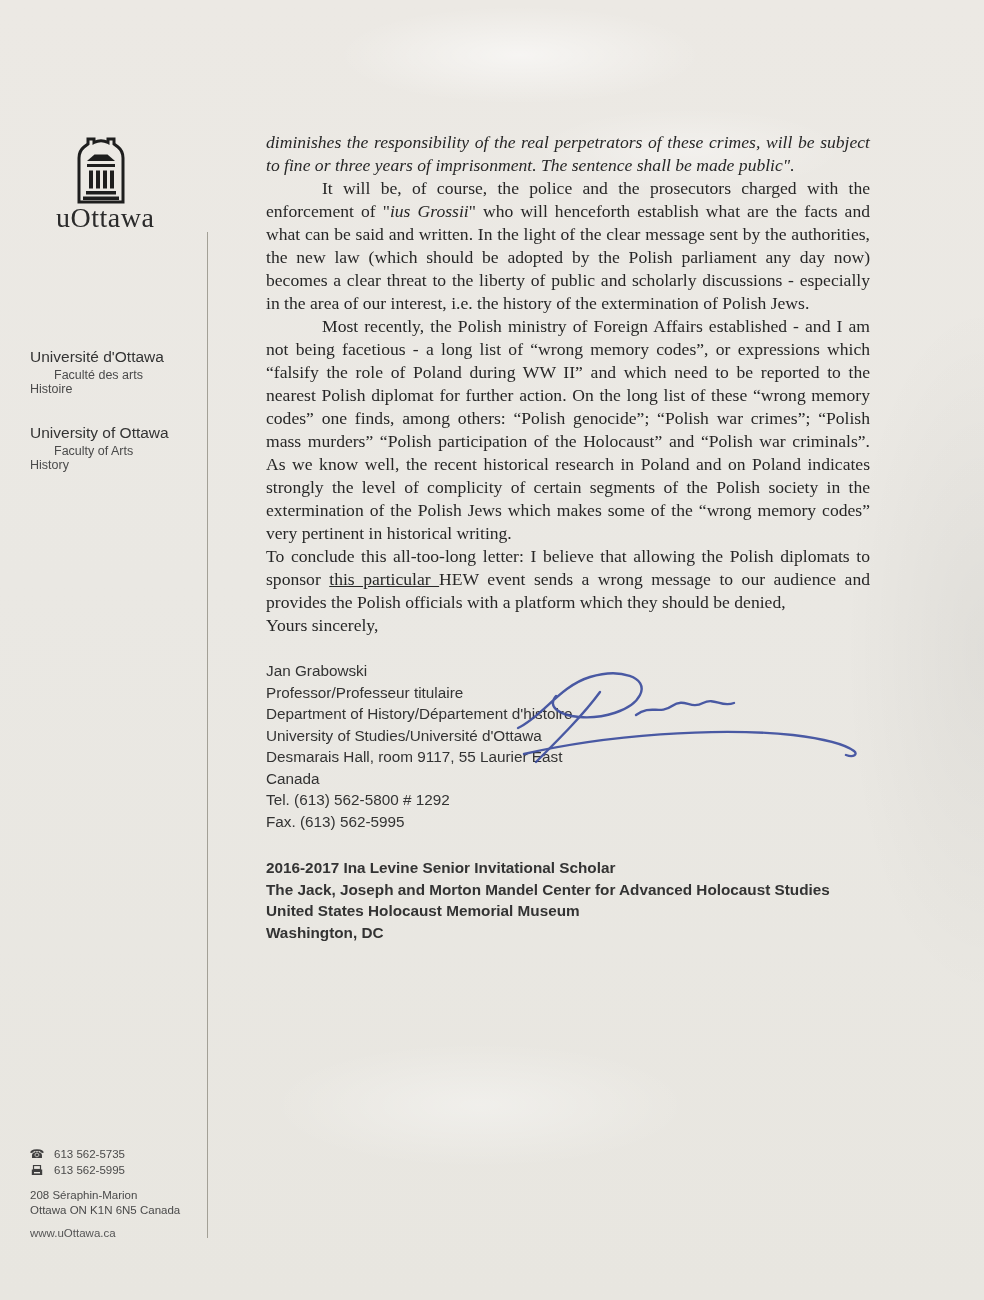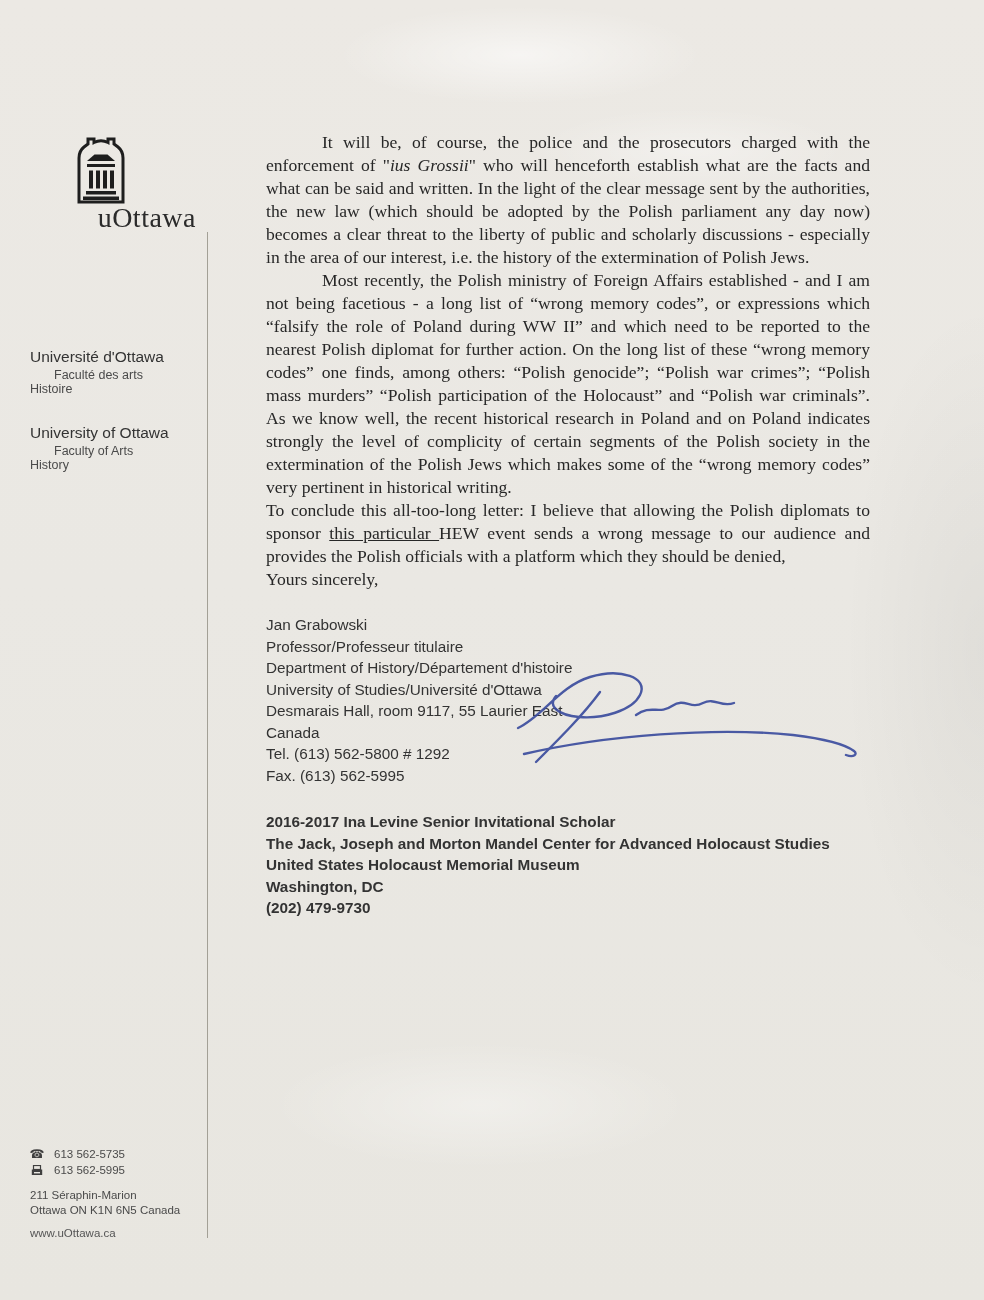--- a/index.html
+++ b/index.html
@@ -106,6 +106,7 @@
   </div>
 
   <div class="letter">
+    <p class="p1">diminishes the responsibility of the real perpetrators of these crimes, will be subject to fine or three years of imprisonment. The sentence shall be made public".</p>
     <p class="indent"><span>It will be, of course, the police and the prosecutors charged with the enforcement of "</span><span style="font-style:italic">ius Grossii</span><span>"  who will henceforth establish what are the facts and what can be said and written.  In the light of the clear message sent by the authorities, the new law (which should be adopted by the Polish parliament any day now) becomes a clear threat to the liberty of public and scholarly discussions - especially in the area of our interest, i.e. the history of the extermination of Polish Jews.</span></p>
     <p class="indent">Most recently, the Polish ministry of Foreign Affairs established - and I am not being facetious - a long list of “wrong memory codes”, or expressions which “falsify the role of Poland during WW II” and  which need to be reported to the nearest Polish diplomat for further action.  On the long list of these “wrong memory codes” one finds, among others: “Polish genocide”; “Polish war crimes”; “Polish mass murders” “Polish participation of the Holocaust” and “Polish war criminals”.  As we know well, the recent historical research in Poland and on Poland indicates strongly the level of complicity of certain segments of the Polish society in the extermination of the Polish Jews which makes some of the “wrong memory codes” very pertinent in historical writing.</p>
     <p class="p4"><span>To conclude this all-too-long letter: I believe that allowing the Polish diplomats to sponsor </span><span class="u">this particular </span><span>HEW event sends a wrong message to our audience and provides the Polish officials with a platform which they should be denied,</span></p>

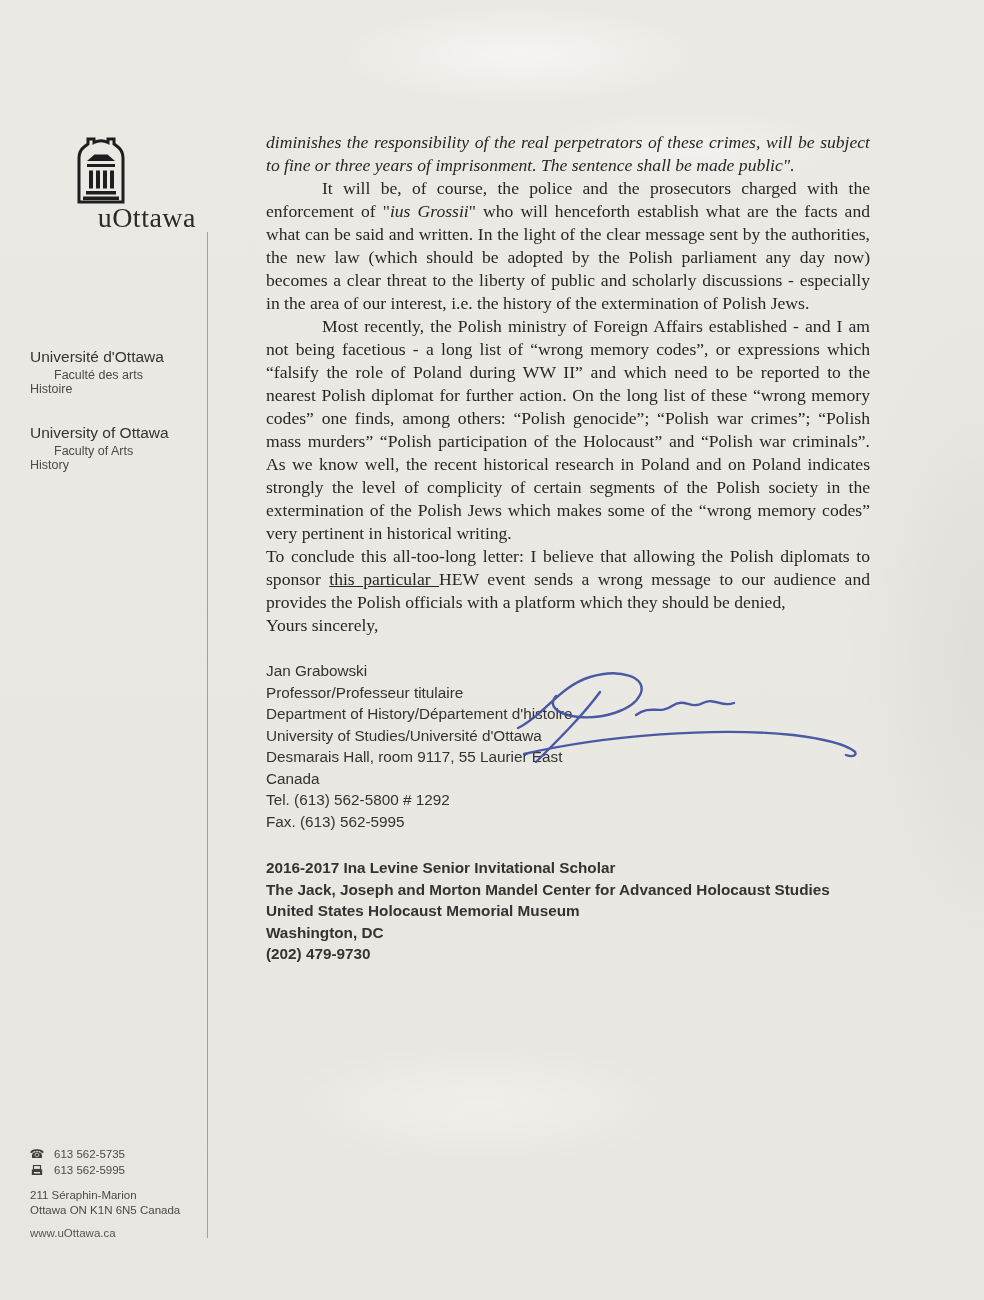--- a/index.html
+++ b/index.html
@@ -19,7 +19,7 @@
   .logo-icon{position:absolute;left:74px;top:134px;}
   .wordmark{
     position:absolute;left:56px;top:202px;width:140px;
-    font-family:"Liberation Serif", serif;font-size:28px;color:#2b2b2b;letter-spacing:0.5px;text-align:right;
+    font-family:"Liberation Serif", serif;font-size:28px;color:#2b2b2b;letter-spacing:0.5px;
   }
   .sidebar{position:absolute;left:30px;font-family:"Liberation Sans", sans-serif;color:#3b3b3b;}
   .sidebar-fr{top:348px;}

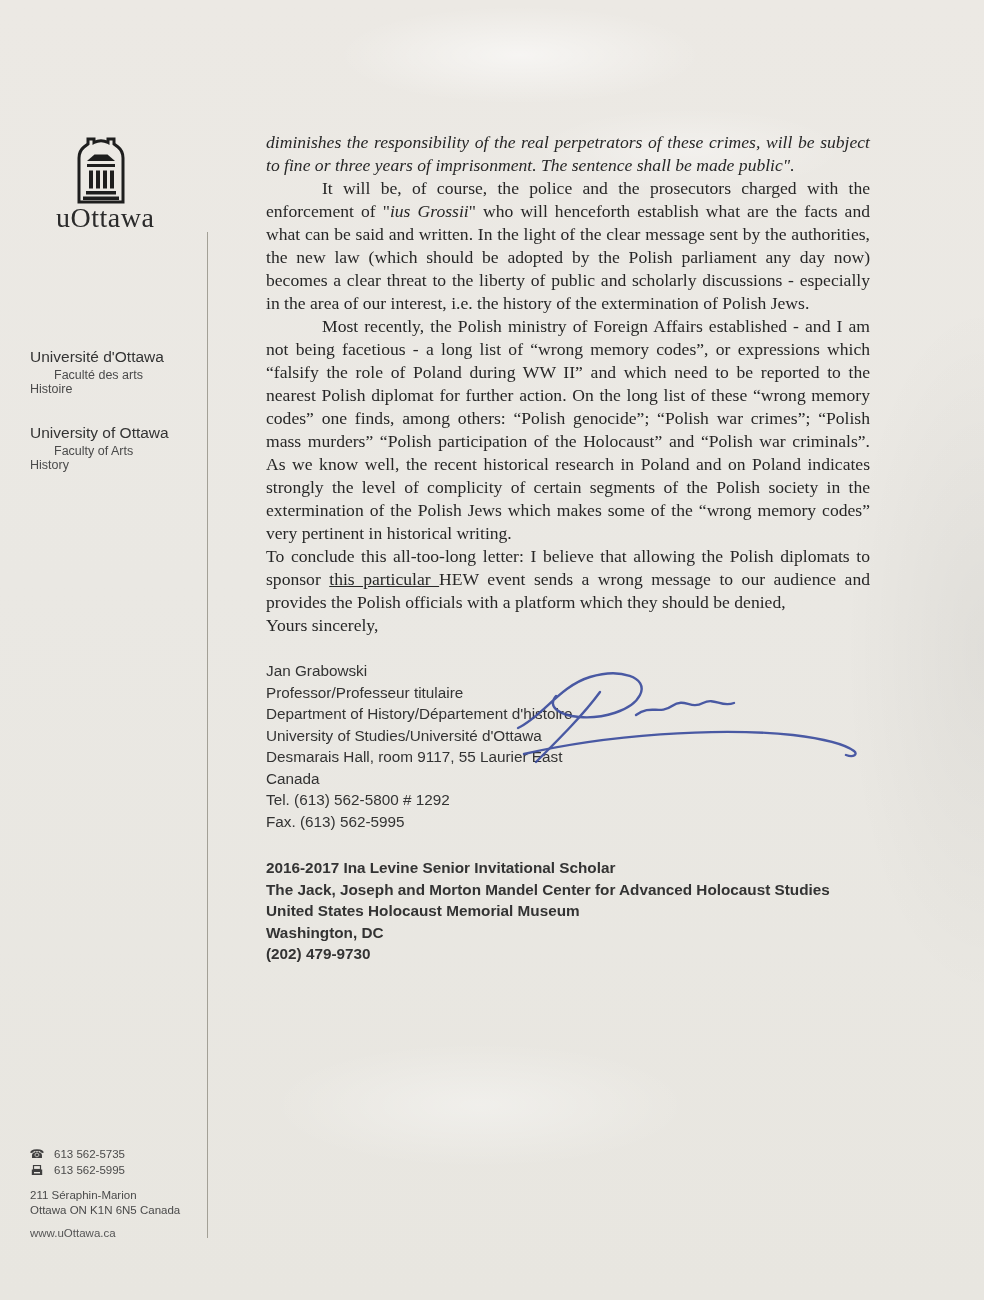--- a/index.html
+++ b/index.html
@@ -128,7 +128,6 @@
       <div>The Jack, Joseph and Morton Mandel Center for Advanced Holocaust Studies</div>
       <div>United States Holocaust Memorial Museum</div>
       <div>Washington, DC</div>
-      <div>(202) 479-9730</div>
     </div>
   </div>
 

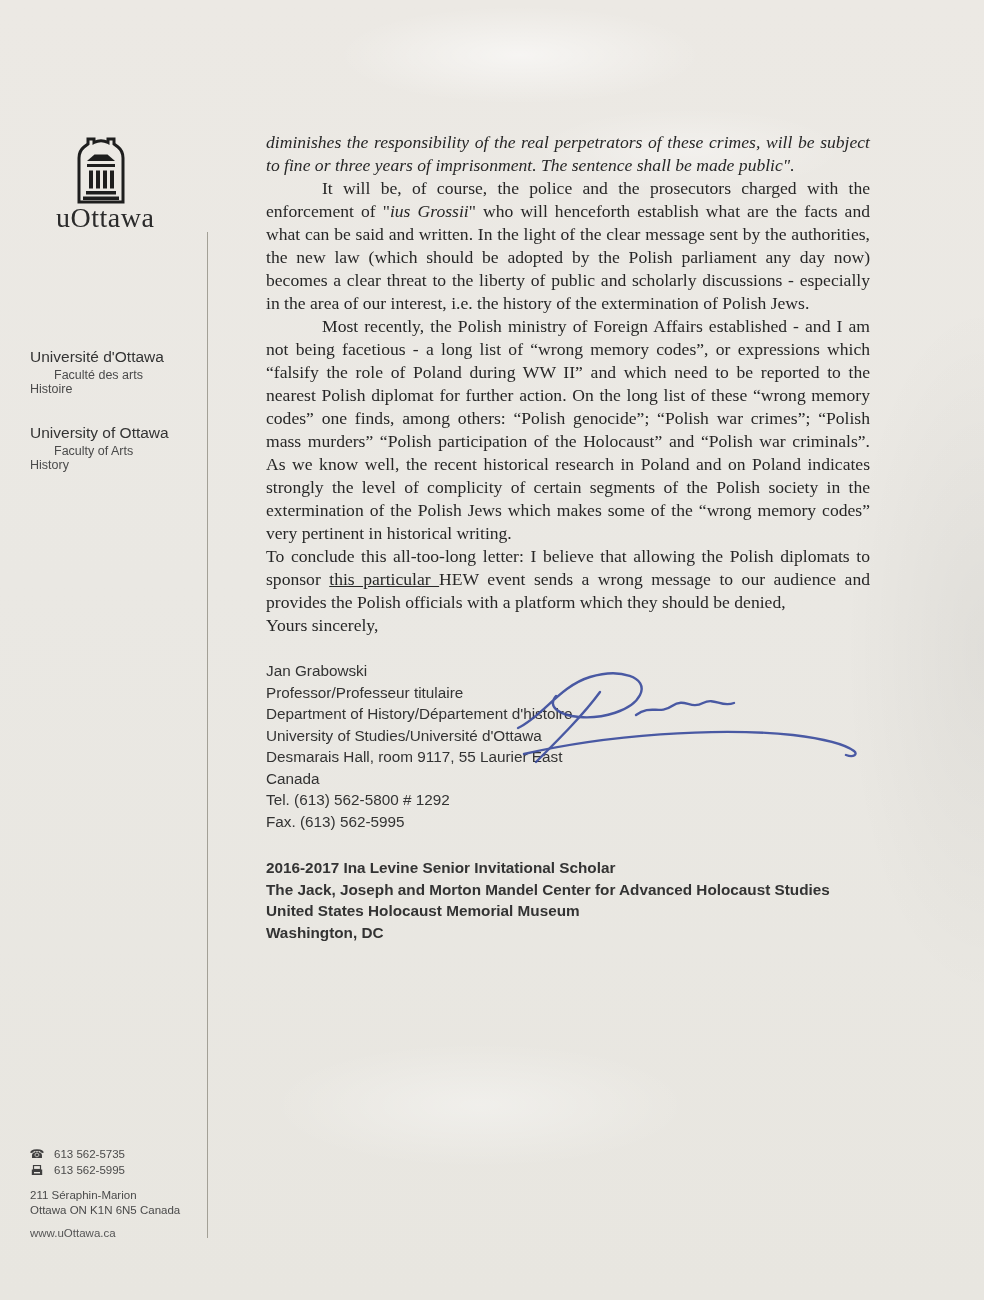--- a/index.html
+++ b/index.html
@@ -99,7 +99,7 @@
       <span>613 562-5995</span>
     </div>
     <div class="addr">
-      <div>211 Séraphin-Marion</div>
+      <div>208 Séraphin-Marion</div>
       <div>Ottawa ON  K1N 6N5  Canada</div>
     </div>
     <div class="site">www.uOttawa.ca</div>

